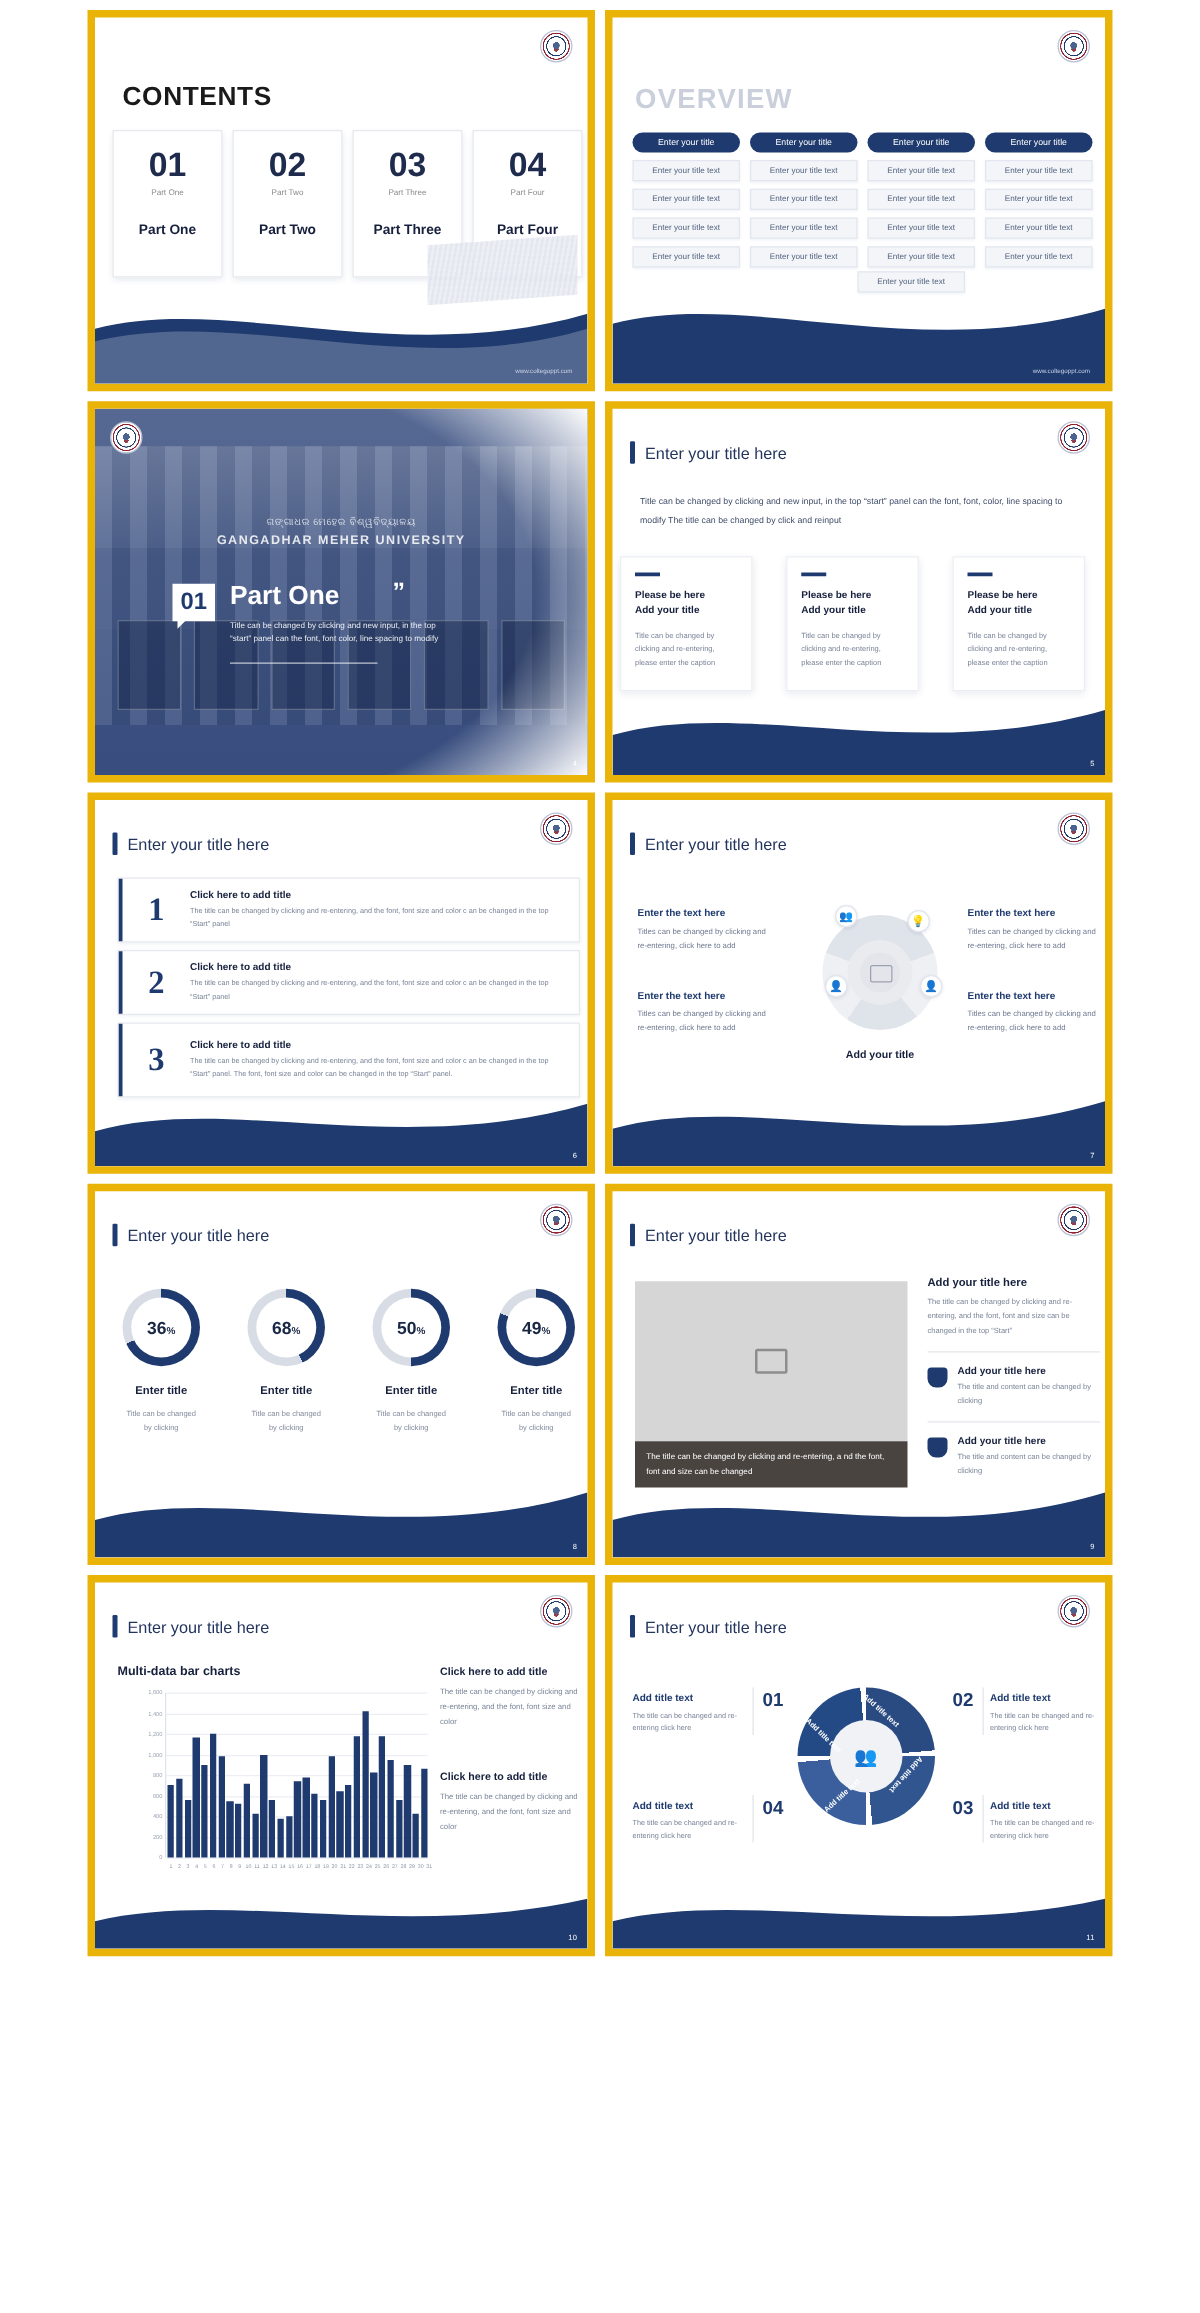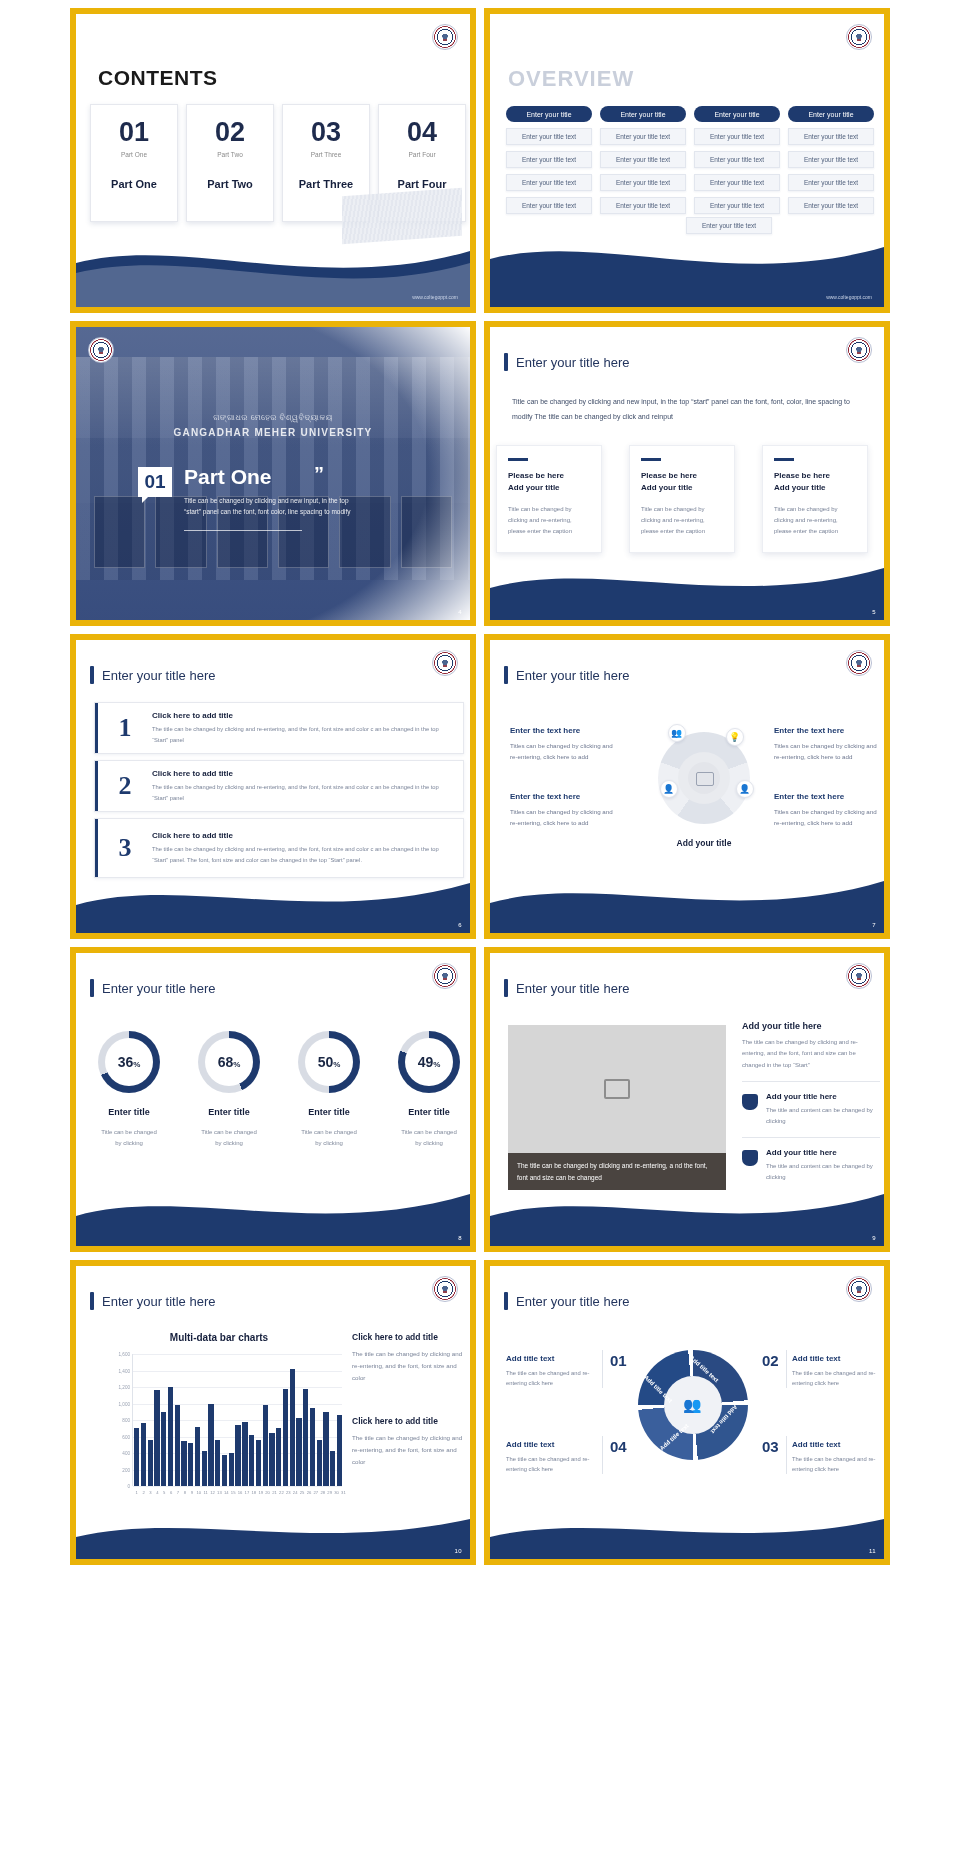--- a/index.html
+++ b/index.html
@@ -254,7 +254,7 @@
 
   
   .s9 .ctitle {
-    position: absolute; left: 18px; top: 66px; width: 250px; text-align: center;
+    position: absolute; left: 18px; top: 66px; width: 250px; 
     font-size: 10px; font-weight: bold; color: #16203d;
   }
   .s9 .plot { position: absolute; left: 34px; top: 88px; width: 232px; height: 132px; }

